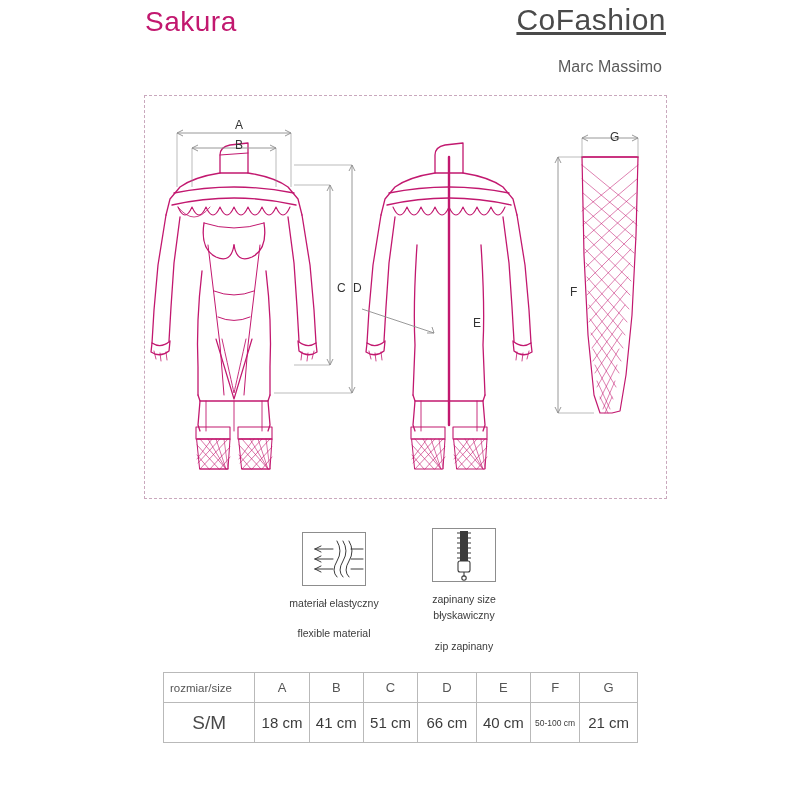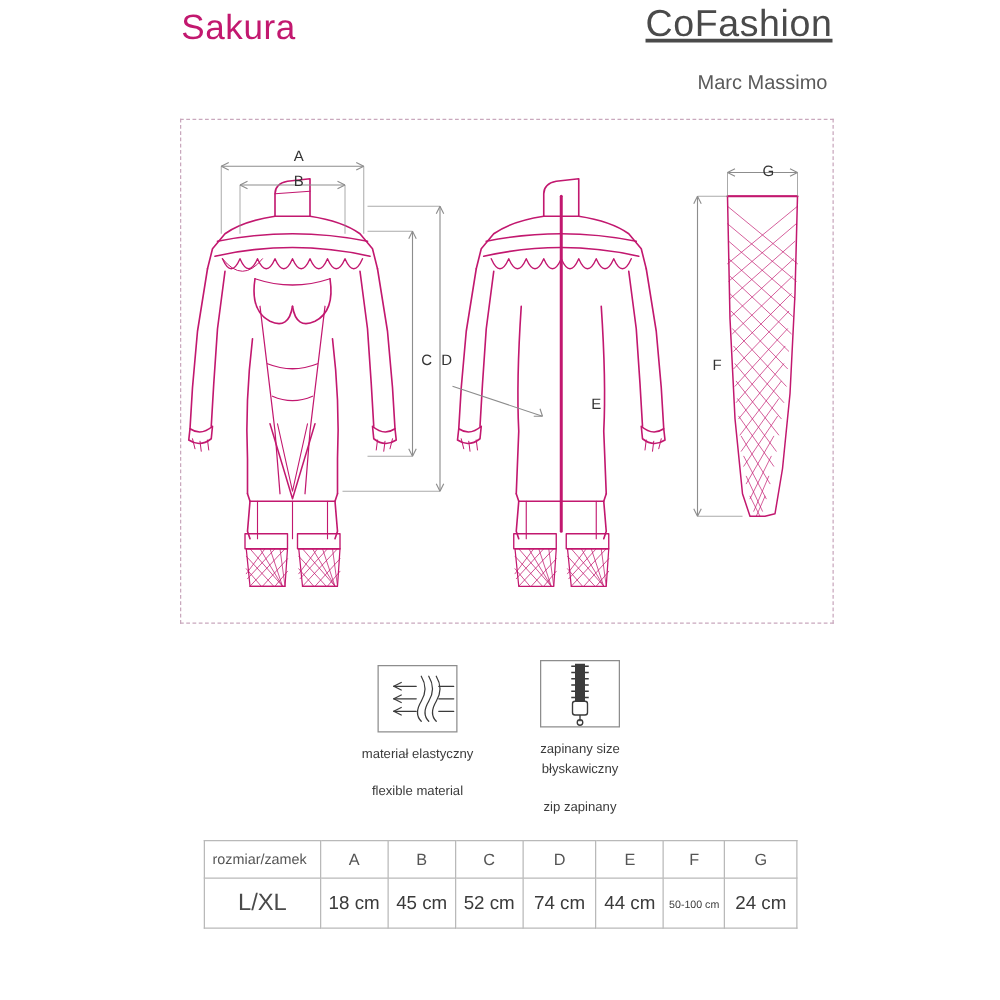--- a/index.html
+++ b/index.html
@@ -323,7 +323,7 @@
   <table class="size-table">
     <thead>
       <tr>
-        <th class="first">rozmiar/zamek</th>
+        <th class="first">rozmiar/size</th>
         <th class="col-a">A</th>
         <th class="col-b">B</th>
         <th class="col-c">C</th>

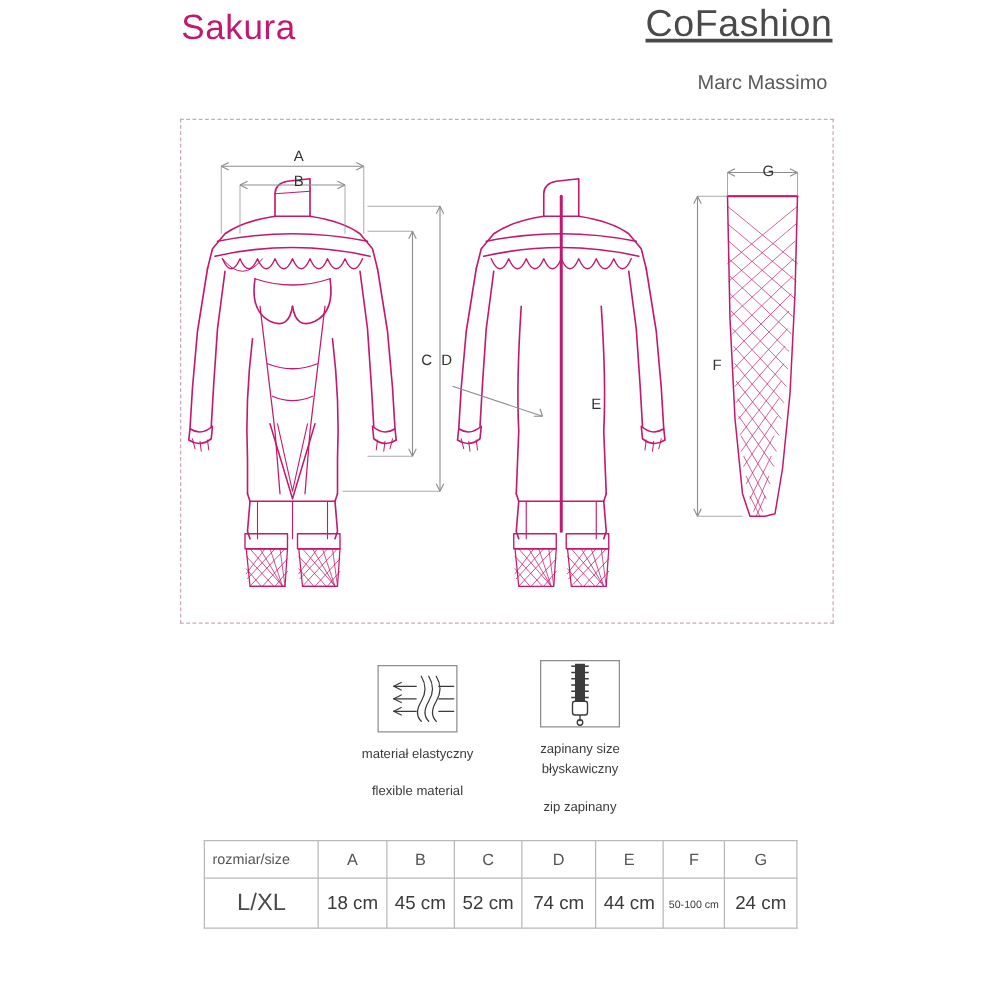--- a/index.html
+++ b/index.html
@@ -335,6 +335,16 @@
     </thead>
     <tbody>
       <tr>
+        <td class="sizelabel">S/M</td>
+        <td>18 cm</td>
+        <td>41 cm</td>
+        <td>51 cm</td>
+        <td>66 cm</td>
+        <td>40 cm</td>
+        <td class="small">50-100 cm</td>
+        <td>21 cm</td>
+      </tr>
+      <tr>
         <td class="sizelabel">L/XL</td>
         <td>18 cm</td>
         <td>45 cm</td>

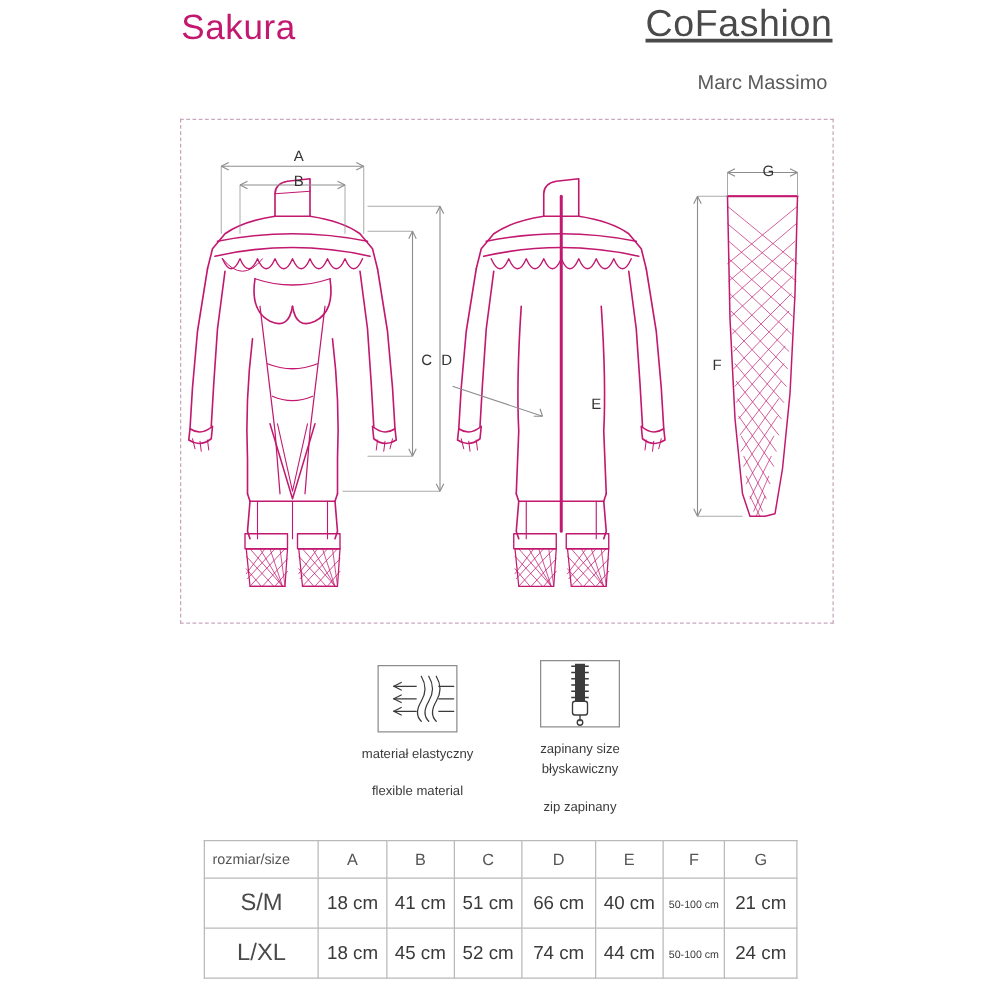--- a/index.html
+++ b/index.html
@@ -344,16 +344,6 @@
         <td class="small">50-100 cm</td>
         <td>21 cm</td>
       </tr>
-      <tr>
-        <td class="sizelabel">L/XL</td>
-        <td>18 cm</td>
-        <td>45 cm</td>
-        <td>52 cm</td>
-        <td>74 cm</td>
-        <td>44 cm</td>
-        <td class="small">50-100 cm</td>
-        <td>24 cm</td>
-      </tr>
     </tbody>
   </table>
 

